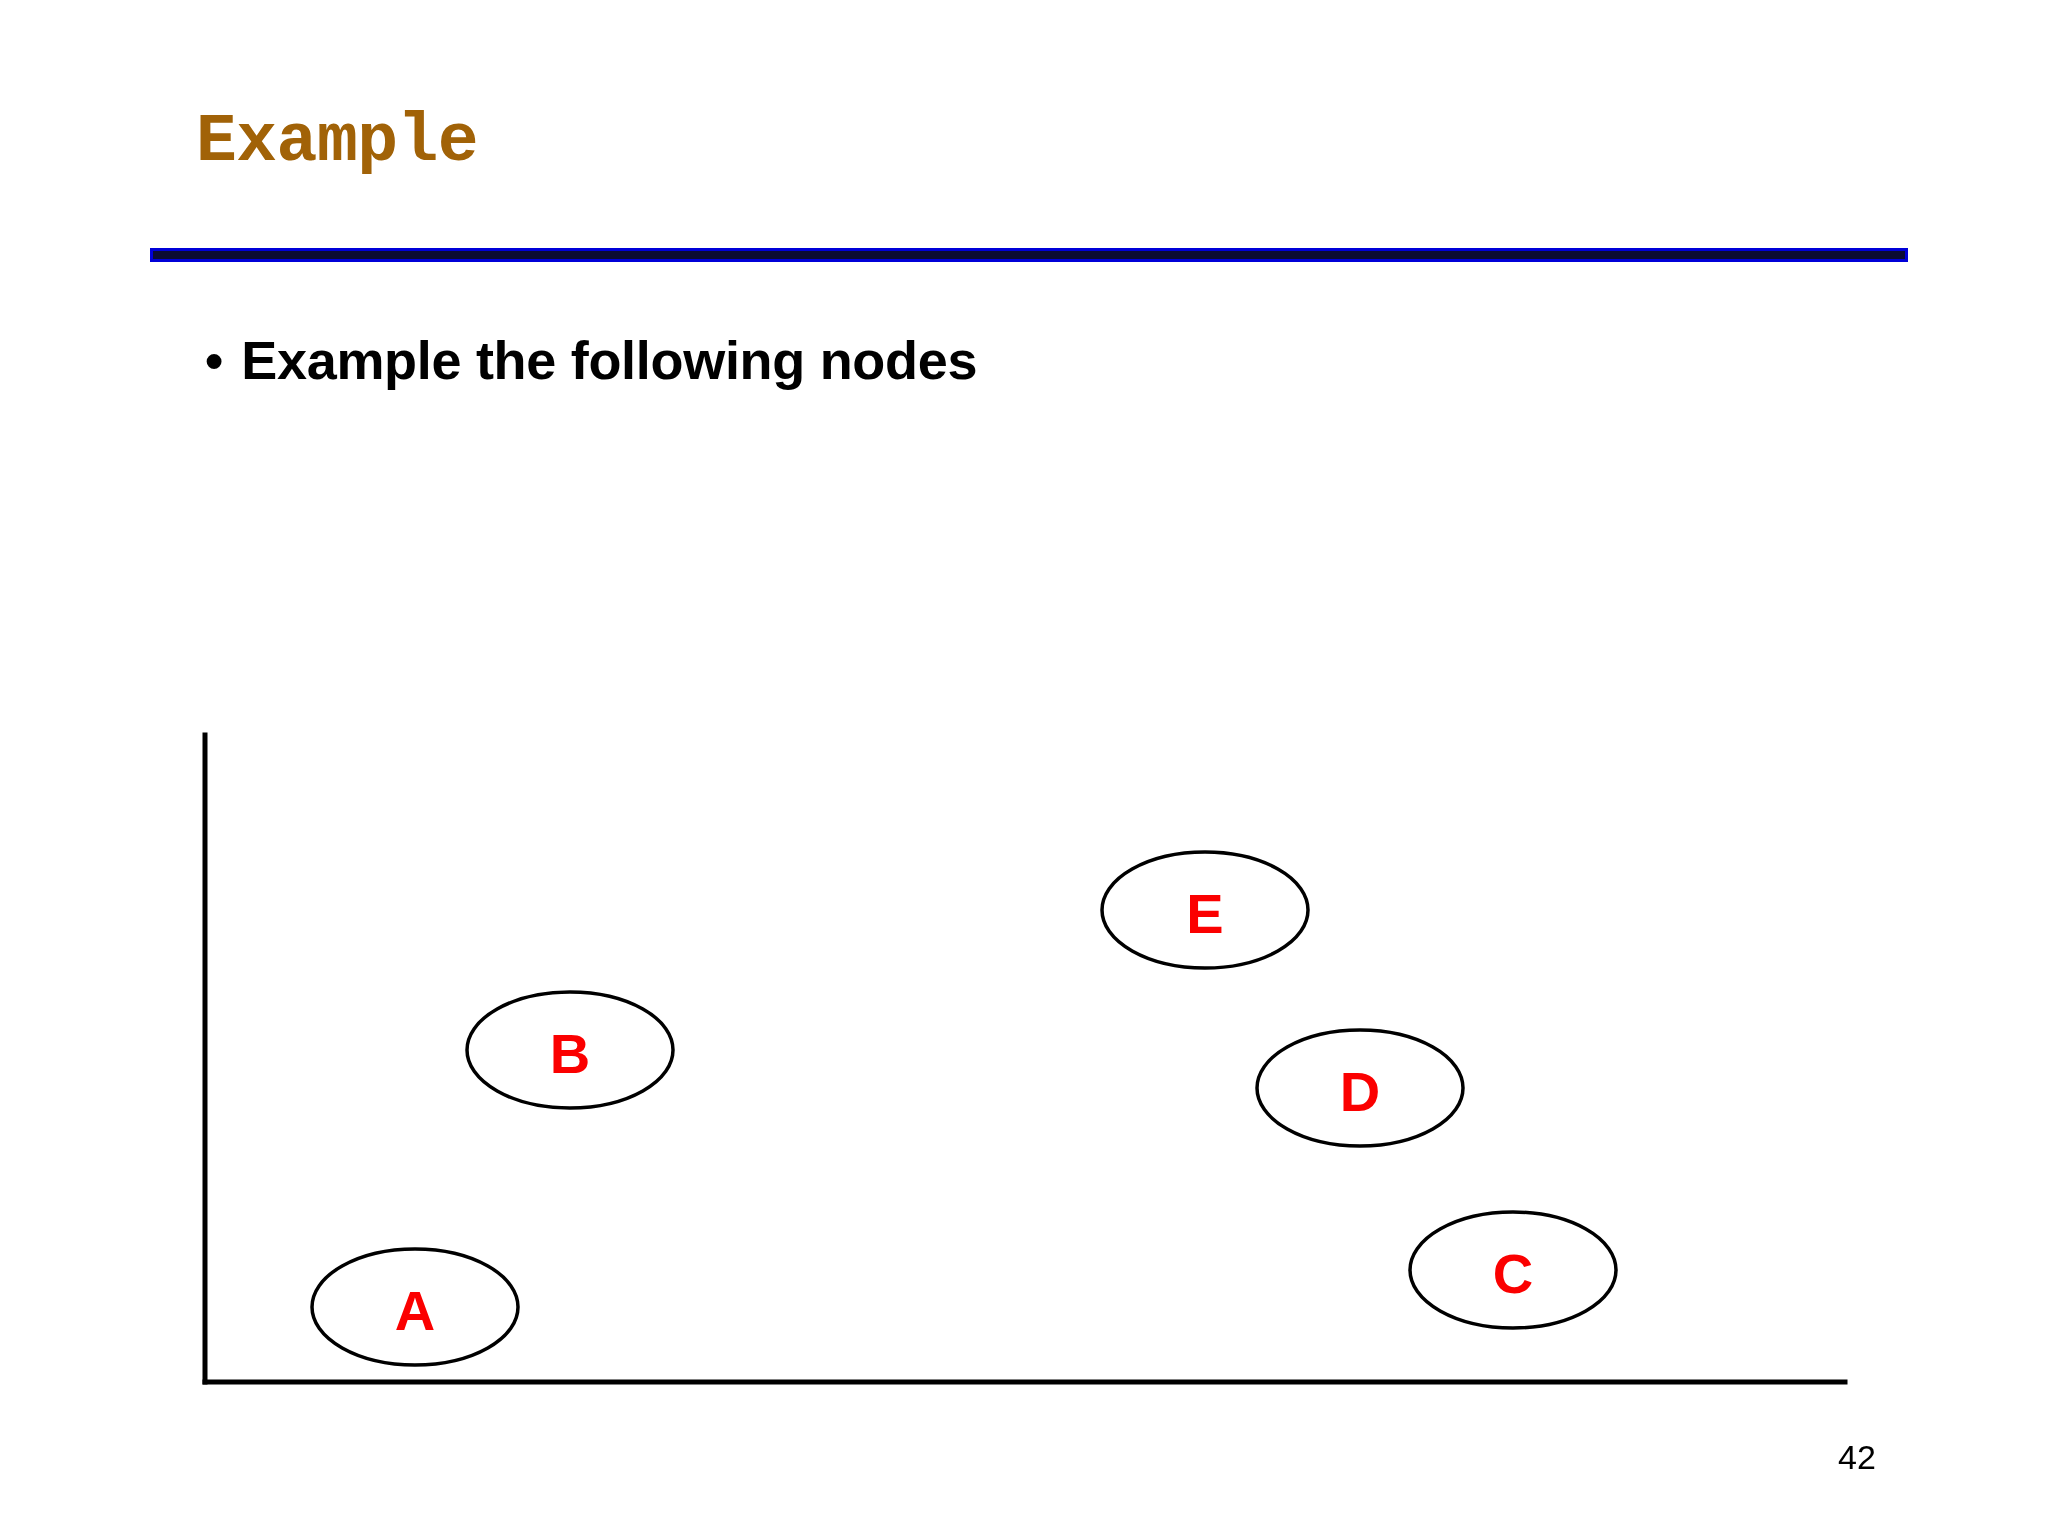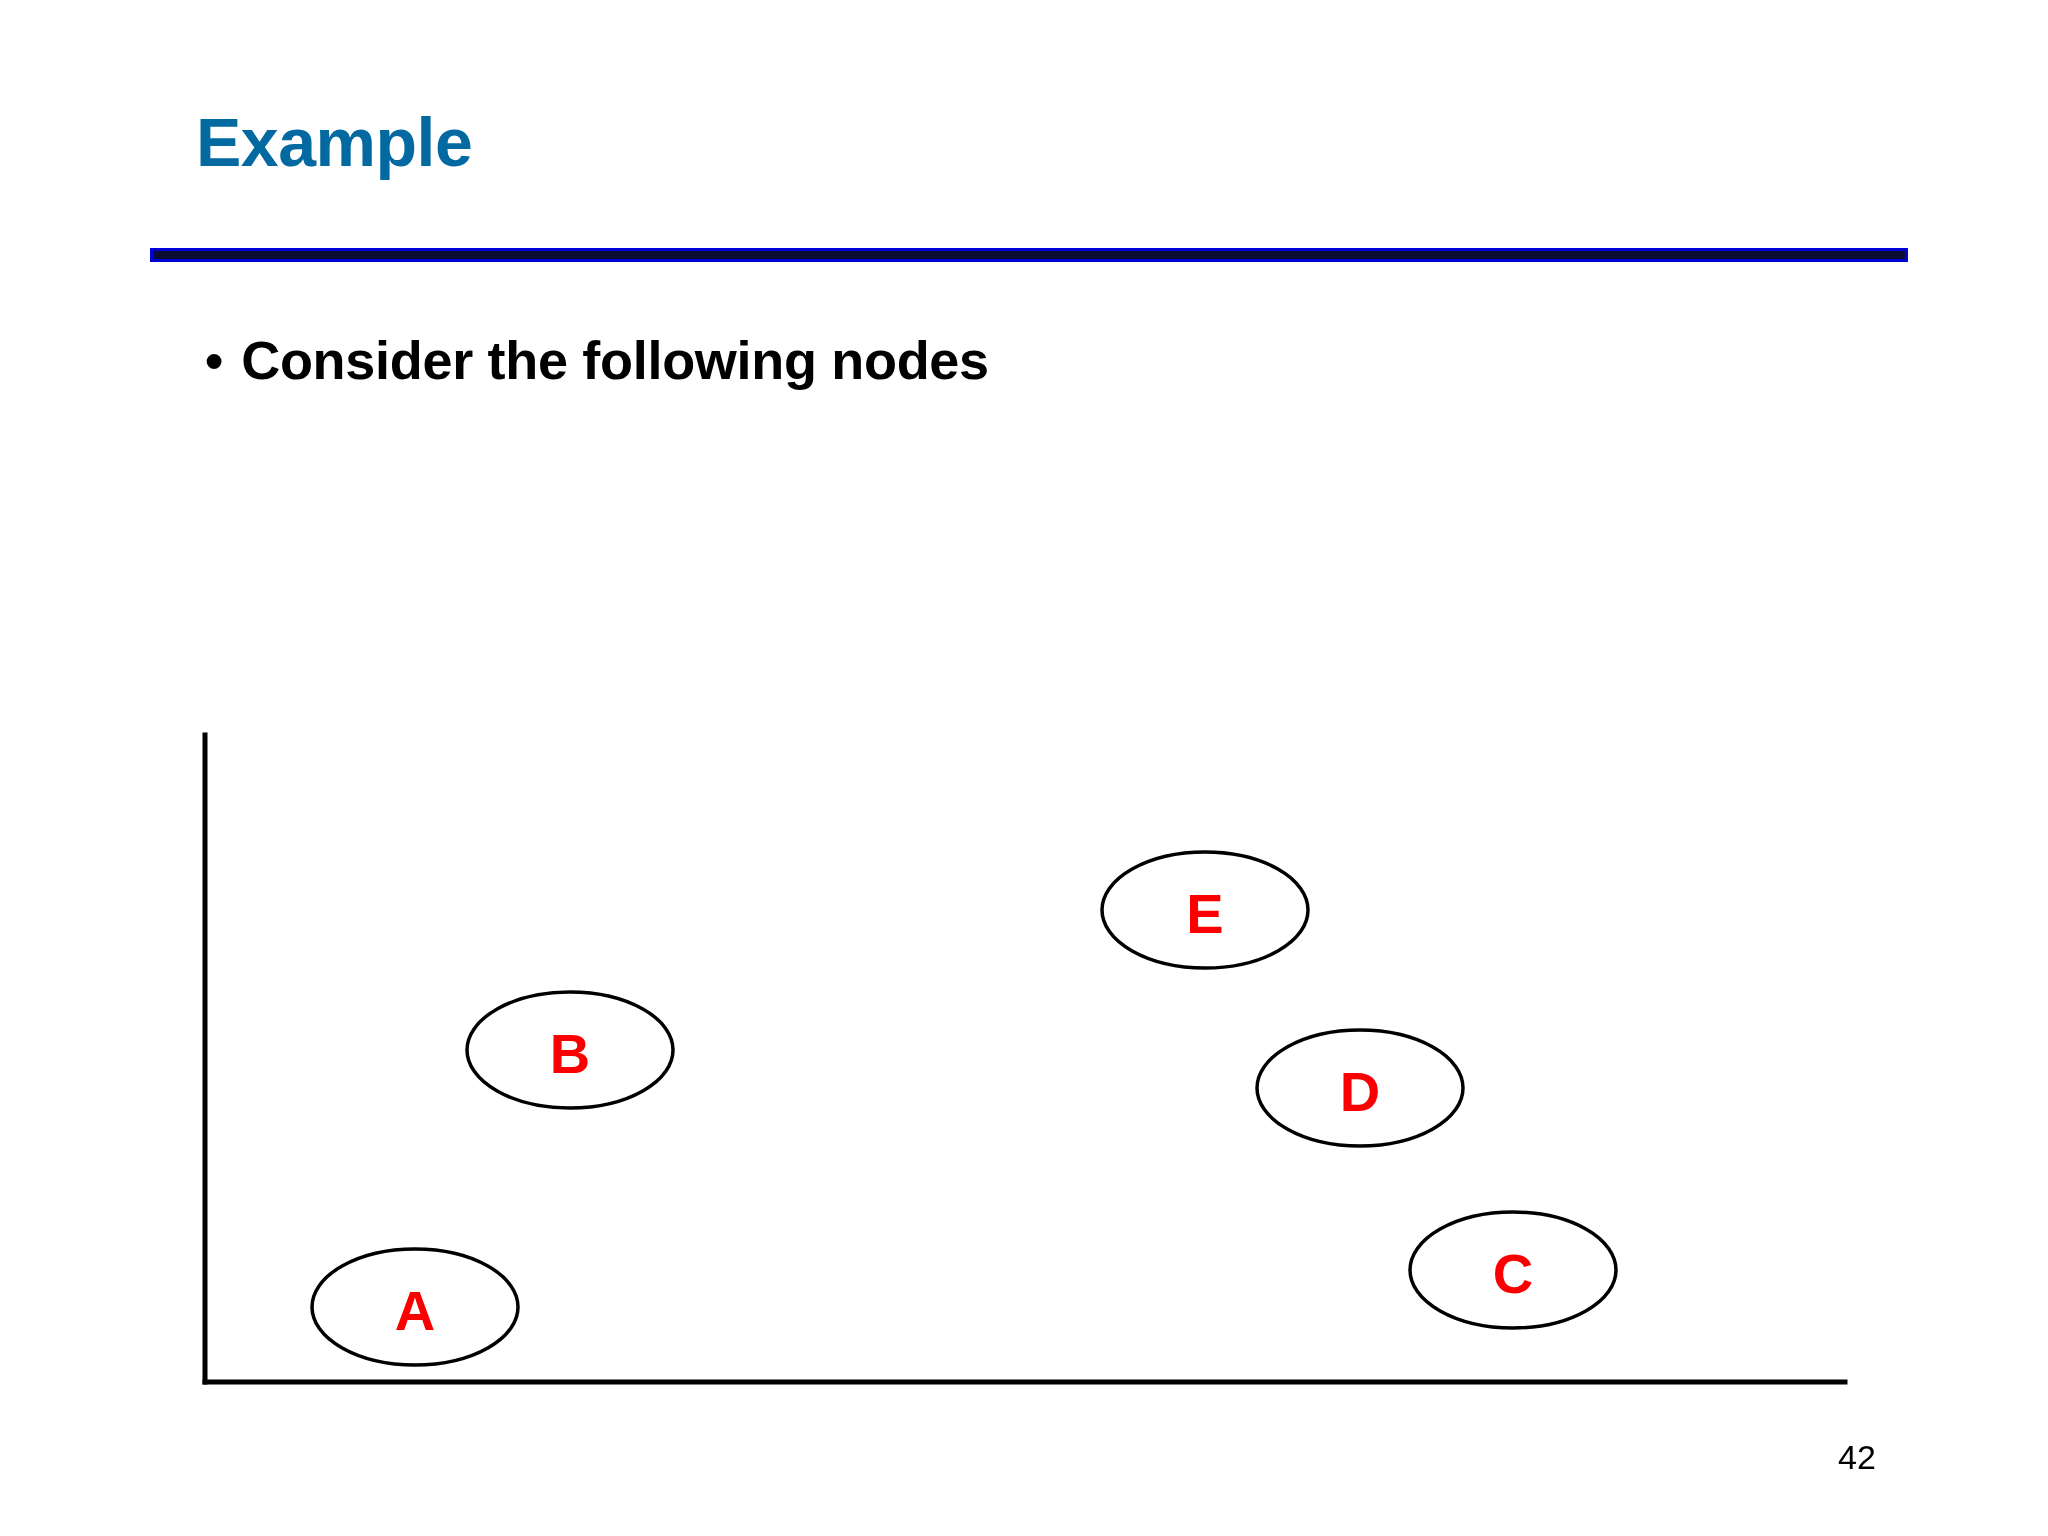--- a/index.html
+++ b/index.html
@@ -26,10 +26,11 @@
     top: 108px;
     font-size: 68px;
     font-weight: bold;
-    color: #0369a1;
+    color: #a16207;
     letter-spacing: -0.5px;
     line-height: 1.0;
     white-space: nowrap;
+    font-family: Liberation Mono, monospace;
   }
 
   

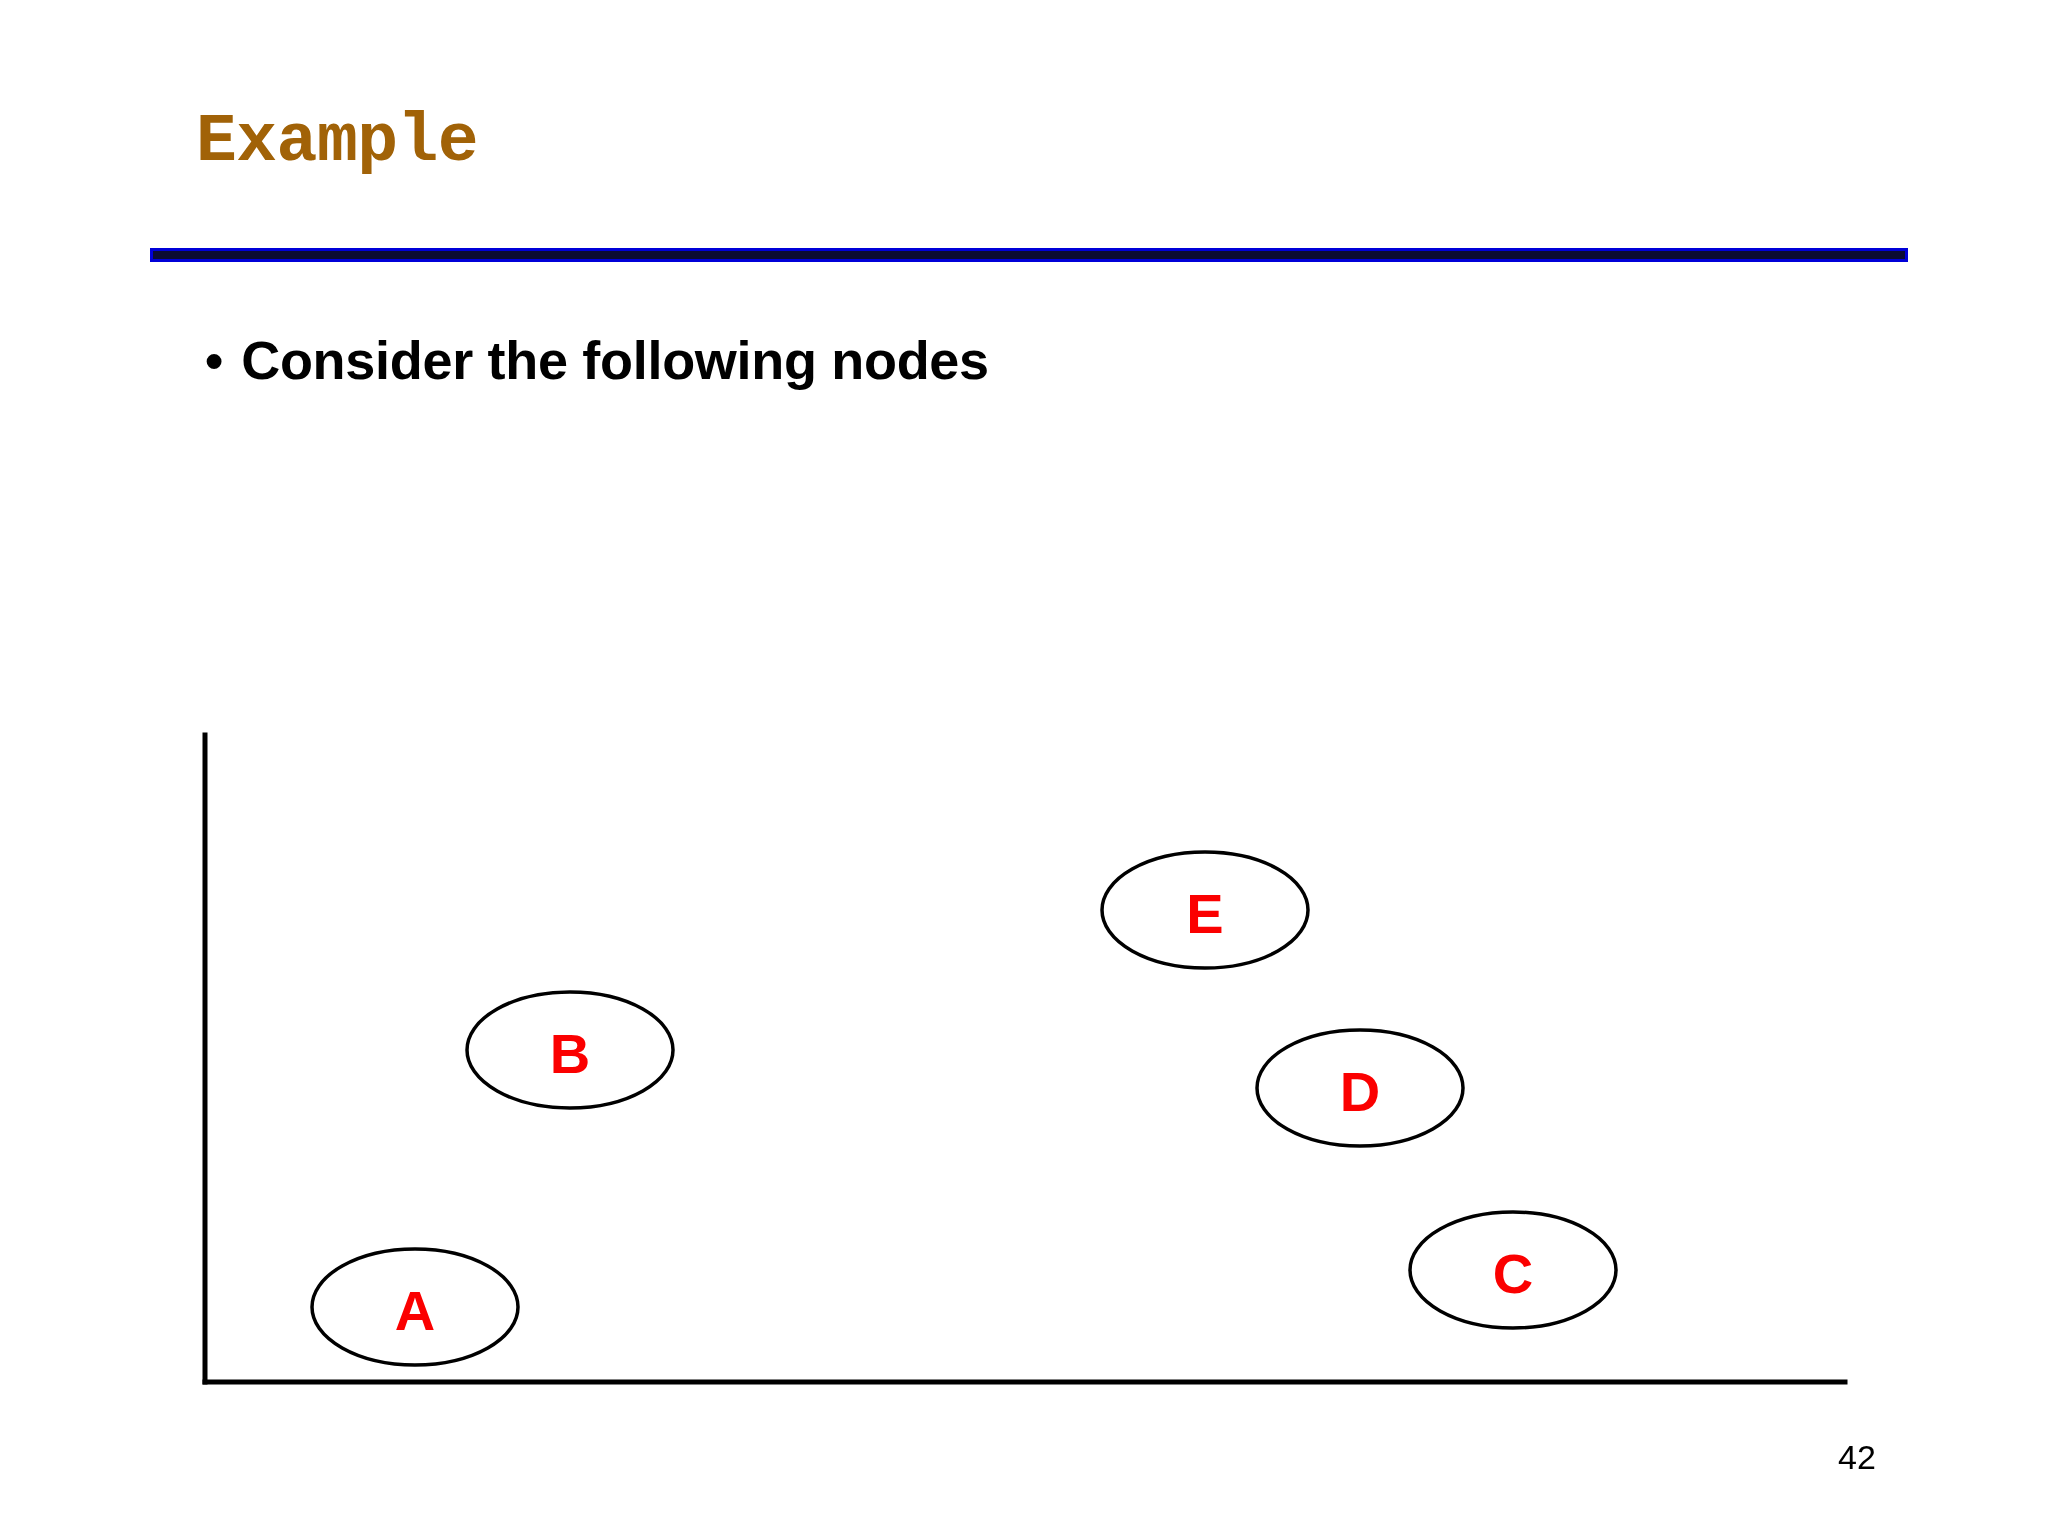--- a/index.html
+++ b/index.html
@@ -140,7 +140,7 @@
 
   <div id="bullet-line">
     <span class="bullet-glyph">•</span>
-    <span class="bullet-text">Consider the following nodes</span>
+    <span class="bullet-text">Example the following nodes</span>
   </div>
 
   <div id="diagram">

